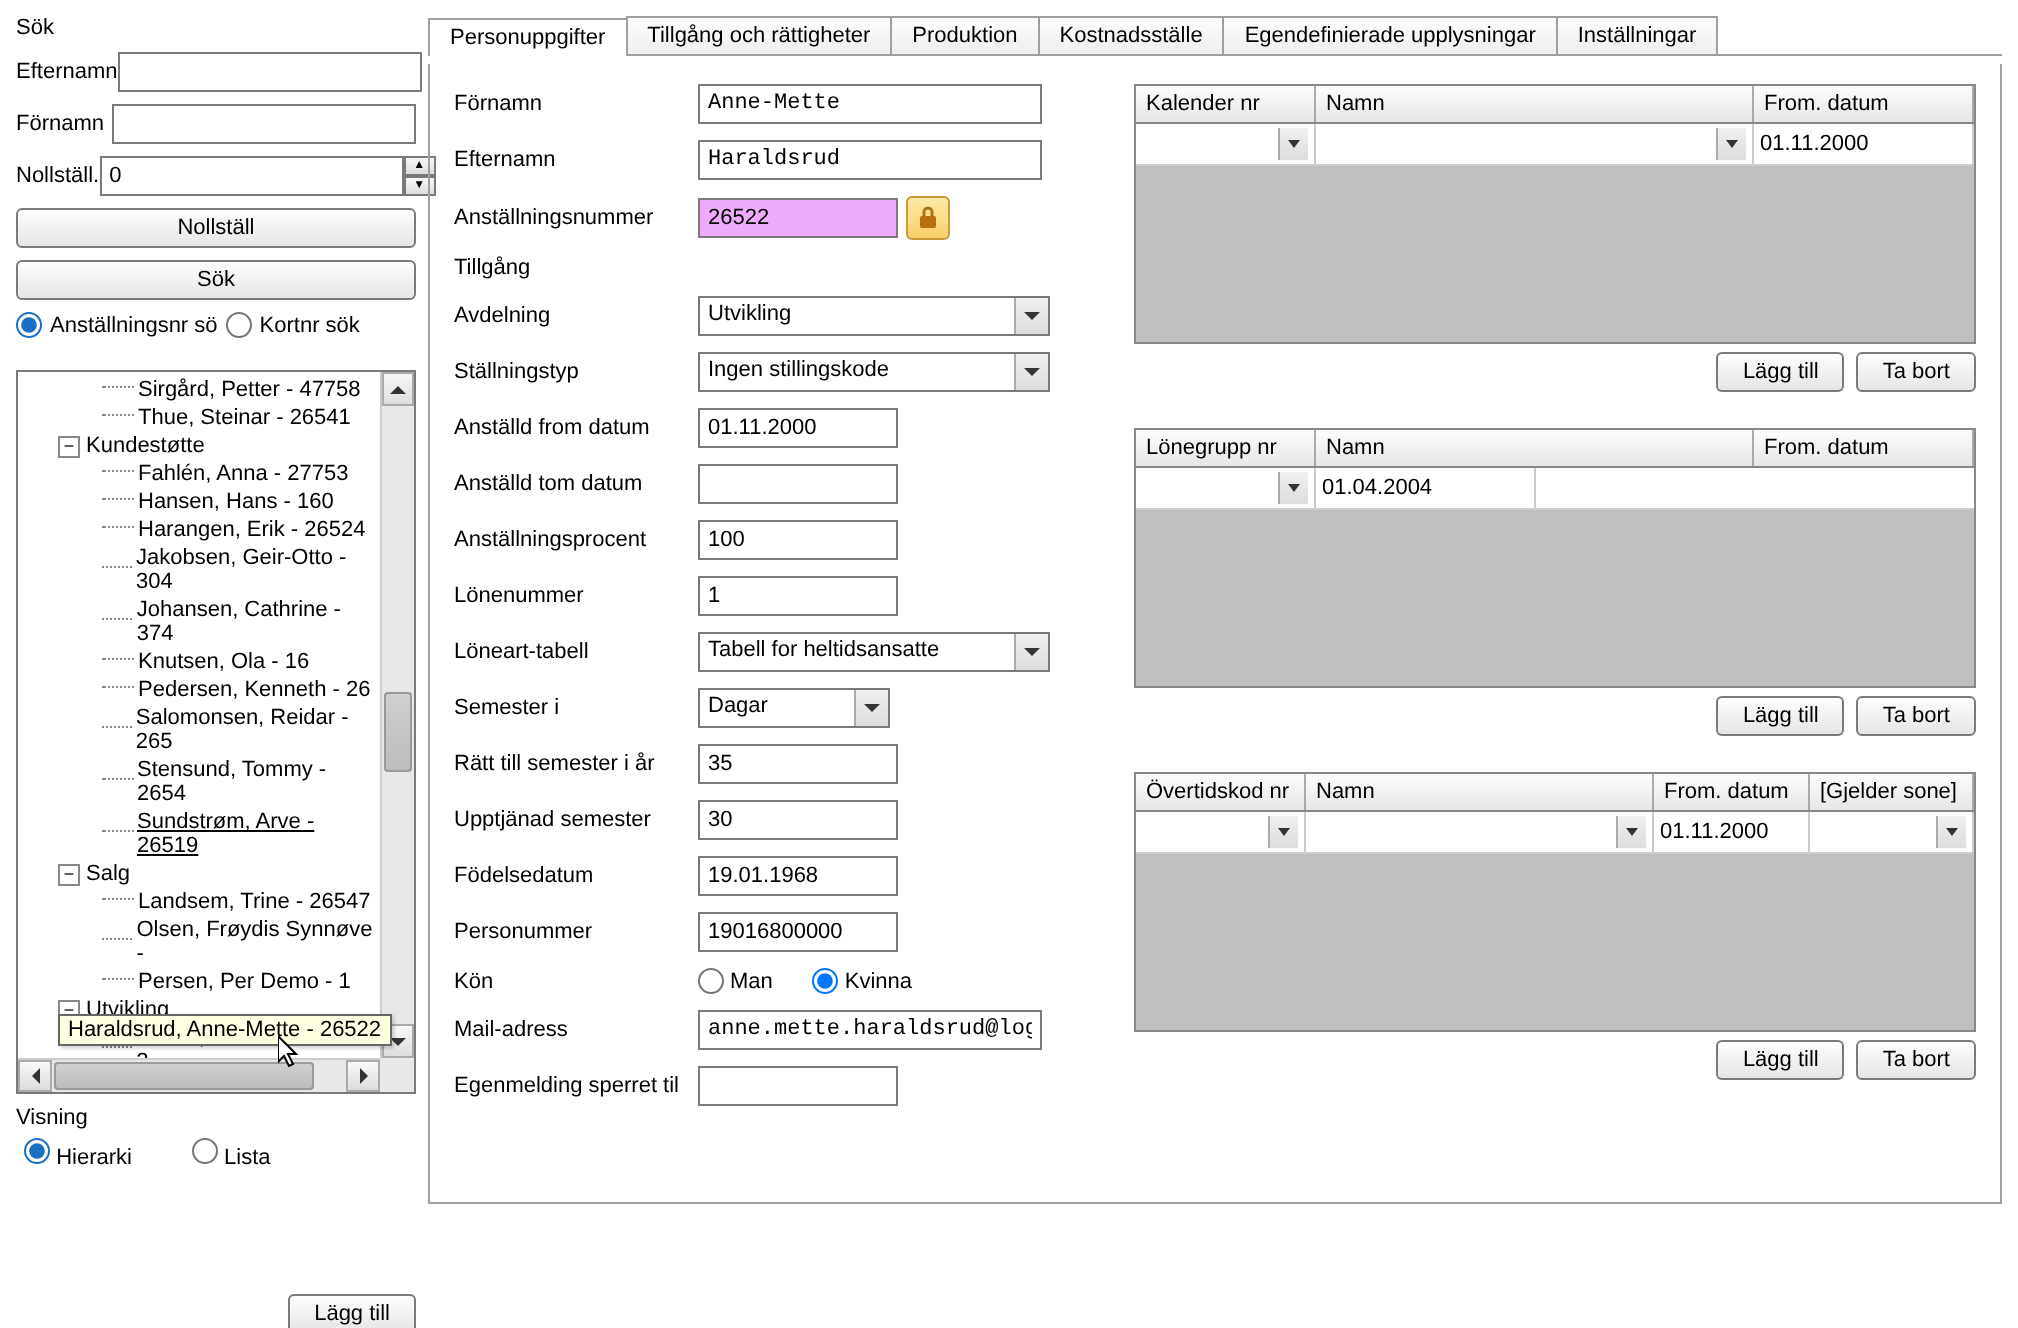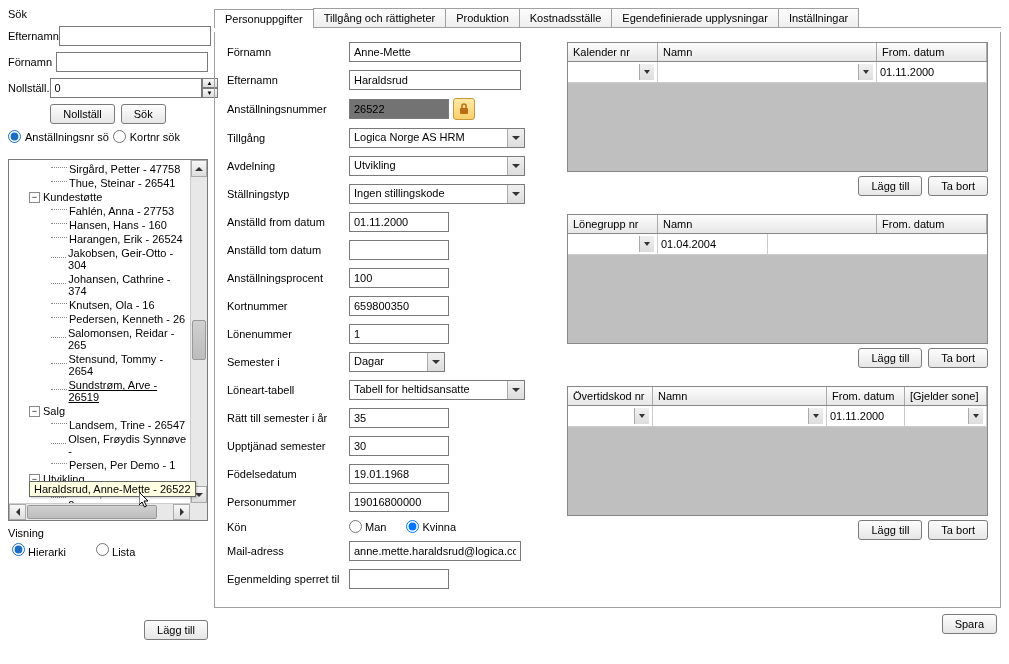--- a/index.html
+++ b/index.html
@@ -38,7 +38,7 @@
 .form-row { display: flex; align-items: center; margin-bottom: 8px; }
 .form-row label { width: 122px; }
 .form-row input[type="text"] { width: 100px; border: 1px solid #7a7a7a; padding: 2px 4px; height: 20px; font-size:11px; font-family:inherit; background:#fff;}
-.form-row input[type="text"].wide { width: 172px; }
+.form-row input[type="text"].wide { width: 172px; font-family: Liberation Mono, monospace; }
 .form-row input[readonly] { background: #737373; }
 .select { display: inline-flex; border: 1px solid #7a7a7a; height: 20px; width: 176px; background:#fff;}
 .select .select-text { flex: 1; padding: 2px 4px; overflow: hidden; white-space: nowrap; }

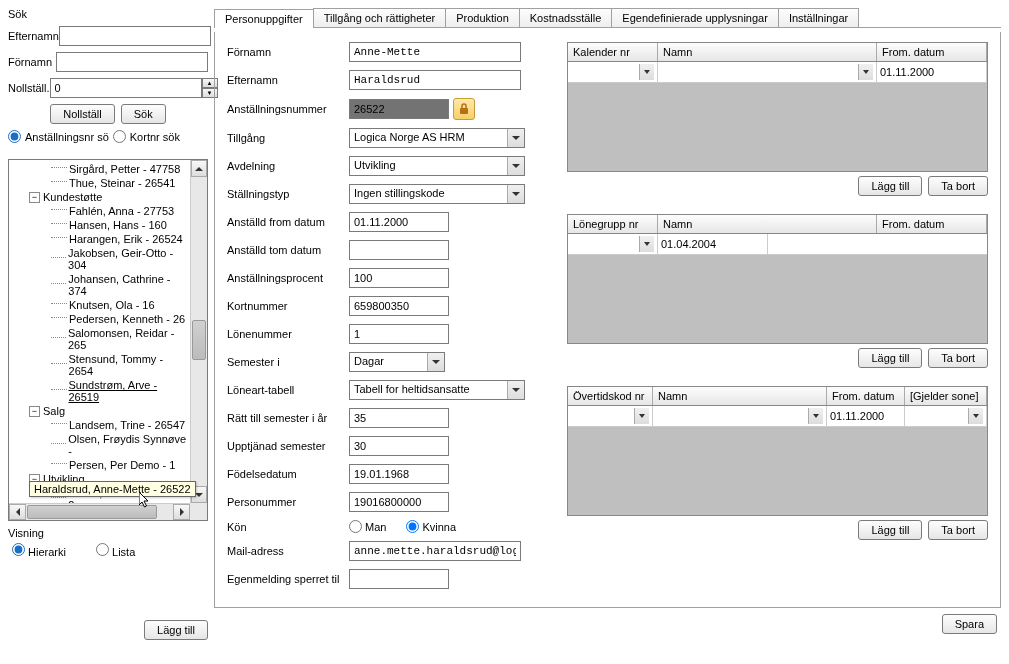--- a/index.html
+++ b/index.html
@@ -15,7 +15,7 @@
 .spinner-btns { display: flex; flex-direction: column; }
 .spinner-btns button { width: 16px; height: 10px; border: 1px solid #7a7a7a; background: linear-gradient(#f8f8f8,#ddd); font-size: 6px; line-height: 6px; padding:0; cursor:pointer;}
 .btn { border: 1px solid #7a7a7a; background: linear-gradient(#fdfdfd,#e6e6e6); padding: 3px 12px; border-radius: 3px; cursor: pointer; font-size:11px; font-family:inherit;}
-.btn-row { display: flex; justify-content: center; gap: 6px; margin-bottom: 6px; }
+.btn-row { display: flex; gap: 6px; margin-bottom: 6px; flex-direction: column; }
 .radio-row { display: flex; align-items: center; gap: 4px; margin-bottom: 6px; flex-wrap: wrap;}
 .radio-row input { accent-color: #1a6fc4; }
 .tree-container { border: 1px solid #7a7a7a; height: 362px; overflow: auto; position: relative; background:#fff; padding: 2px;}

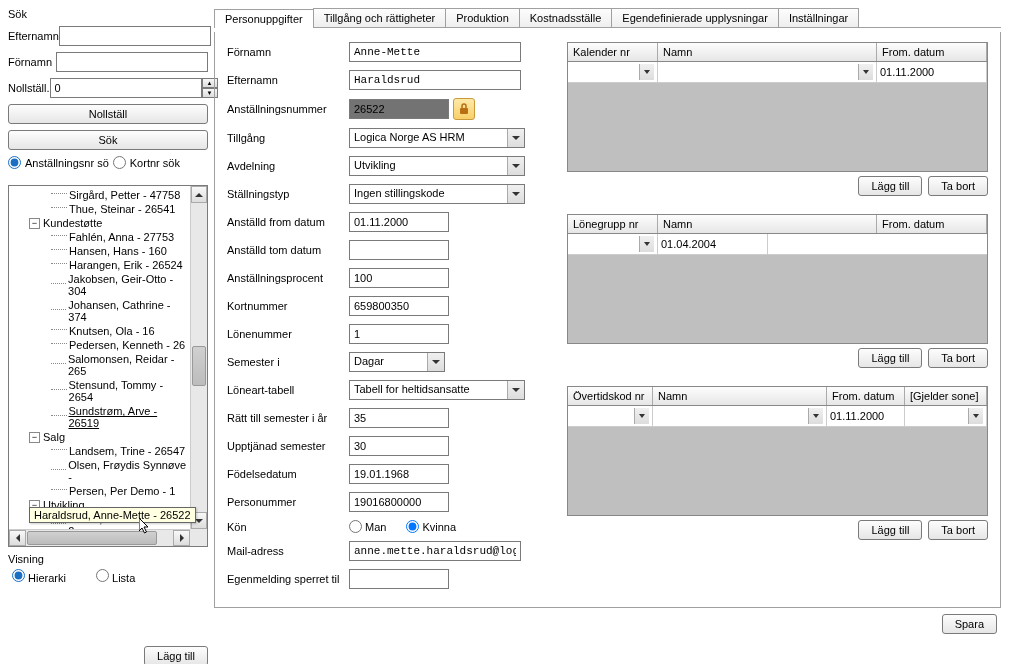--- a/index.html
+++ b/index.html
@@ -39,7 +39,7 @@
 .form-row label { width: 122px; }
 .form-row input[type="text"] { width: 100px; border: 1px solid #7a7a7a; padding: 2px 4px; height: 20px; font-size:11px; font-family:inherit; background:#fff;}
 .form-row input[type="text"].wide { width: 172px; font-family: Liberation Mono, monospace; }
-.form-row input[readonly] { background: #737373; }
+.form-row input[readonly] { background: #f0abfc; }
 .select { display: inline-flex; border: 1px solid #7a7a7a; height: 20px; width: 176px; background:#fff;}
 .select .select-text { flex: 1; padding: 2px 4px; overflow: hidden; white-space: nowrap; }
 .select .select-btn { width: 17px; background: linear-gradient(#f0f0f0,#ddd); border-left: 1px solid #aaa; display: flex; align-items: center; justify-content: center; cursor:pointer;}

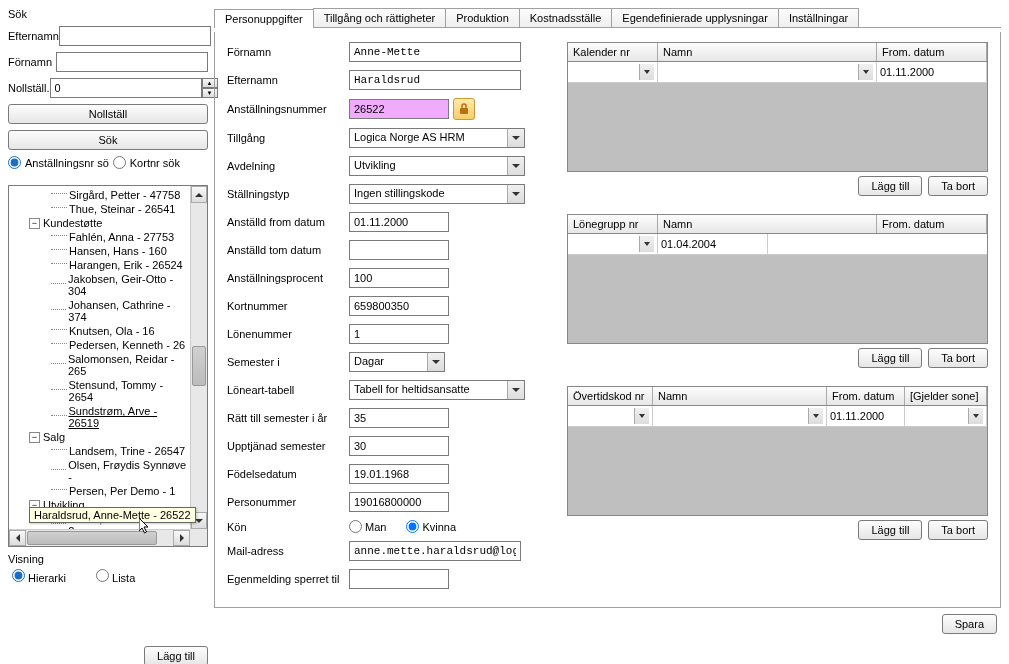--- a/index.html
+++ b/index.html
@@ -209,10 +209,6 @@
         </div>
         <div class="form-row">
             <label>Tillgång</label>
-            <div class="select">
-              <div class="select-text">Logica Norge AS HRM</div>
-              <div class="select-btn"></div>
-            </div>
           </div>
         <div class="form-row">
             <label>Avdelning</label>

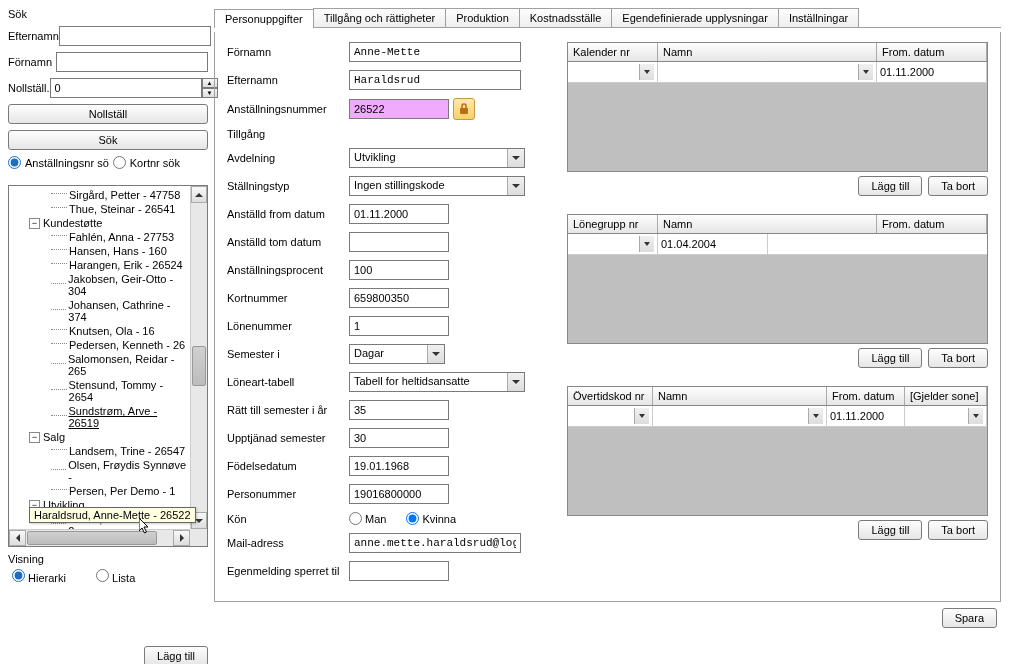--- a/index.html
+++ b/index.html
@@ -237,10 +237,6 @@
             <input type="text" value="100" style="">
           </div>
         <div class="form-row">
-            <label>Kortnummer</label>
-            <input type="text" value="659800350" style="">
-          </div>
-        <div class="form-row">
             <label>Lönenummer</label>
             <input type="text" value="1" style="">
           </div>

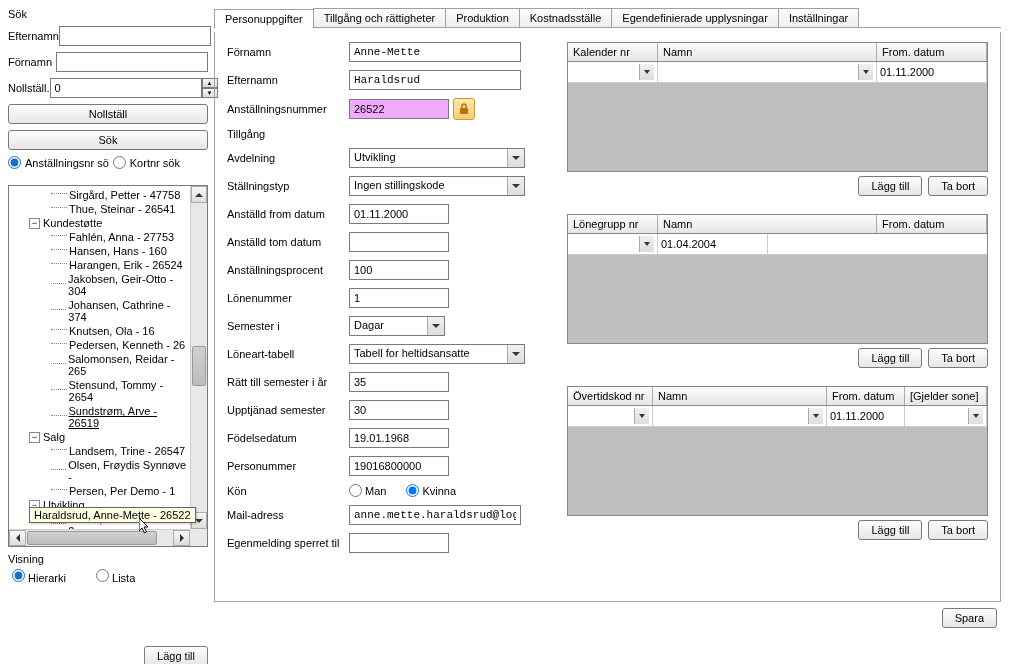--- a/index.html
+++ b/index.html
@@ -241,16 +241,16 @@
             <input type="text" value="1" style="">
           </div>
         <div class="form-row">
+            <label>Löneart-tabell</label>
+            <div class="select">
+              <div class="select-text">Tabell for heltidsansatte</div>
+              <div class="select-btn"></div>
+            </div>
+          </div>
+        <div class="form-row">
             <label>Semester i</label>
             <div class="select sm">
               <div class="select-text">Dagar</div>
-              <div class="select-btn"></div>
-            </div>
-          </div>
-        <div class="form-row">
-            <label>Löneart-tabell</label>
-            <div class="select">
-              <div class="select-text">Tabell for heltidsansatte</div>
               <div class="select-btn"></div>
             </div>
           </div>

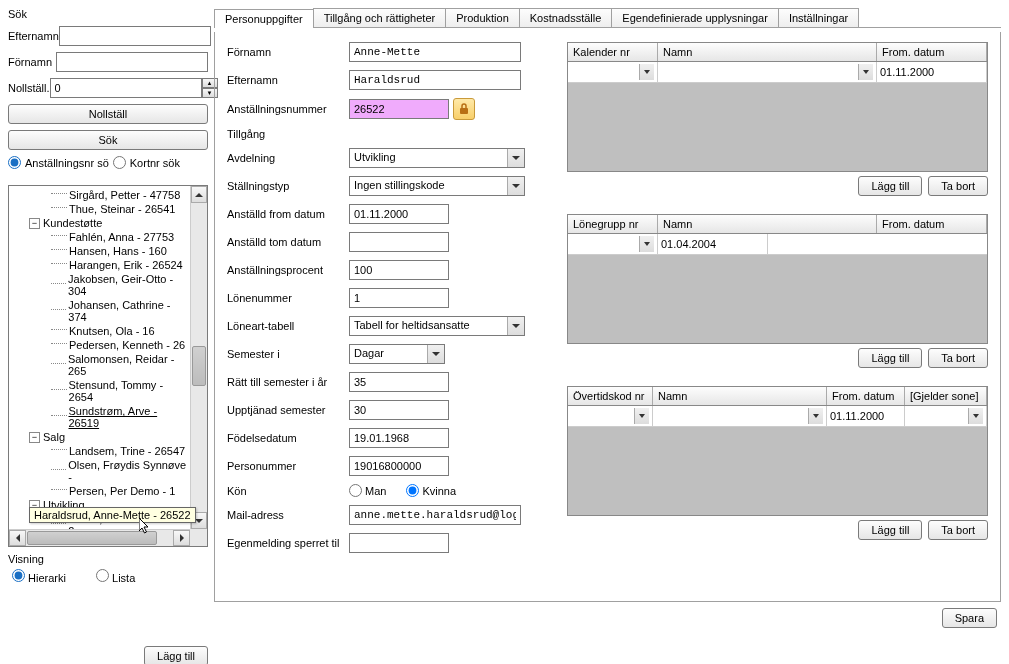--- a/index.html
+++ b/index.html
@@ -397,9 +397,6 @@
       </div>
     </div>
 
-    <div class="right-footer">
-      <button class="btn">Spara</button>
-    </div>
   </div>
 </div>
 

